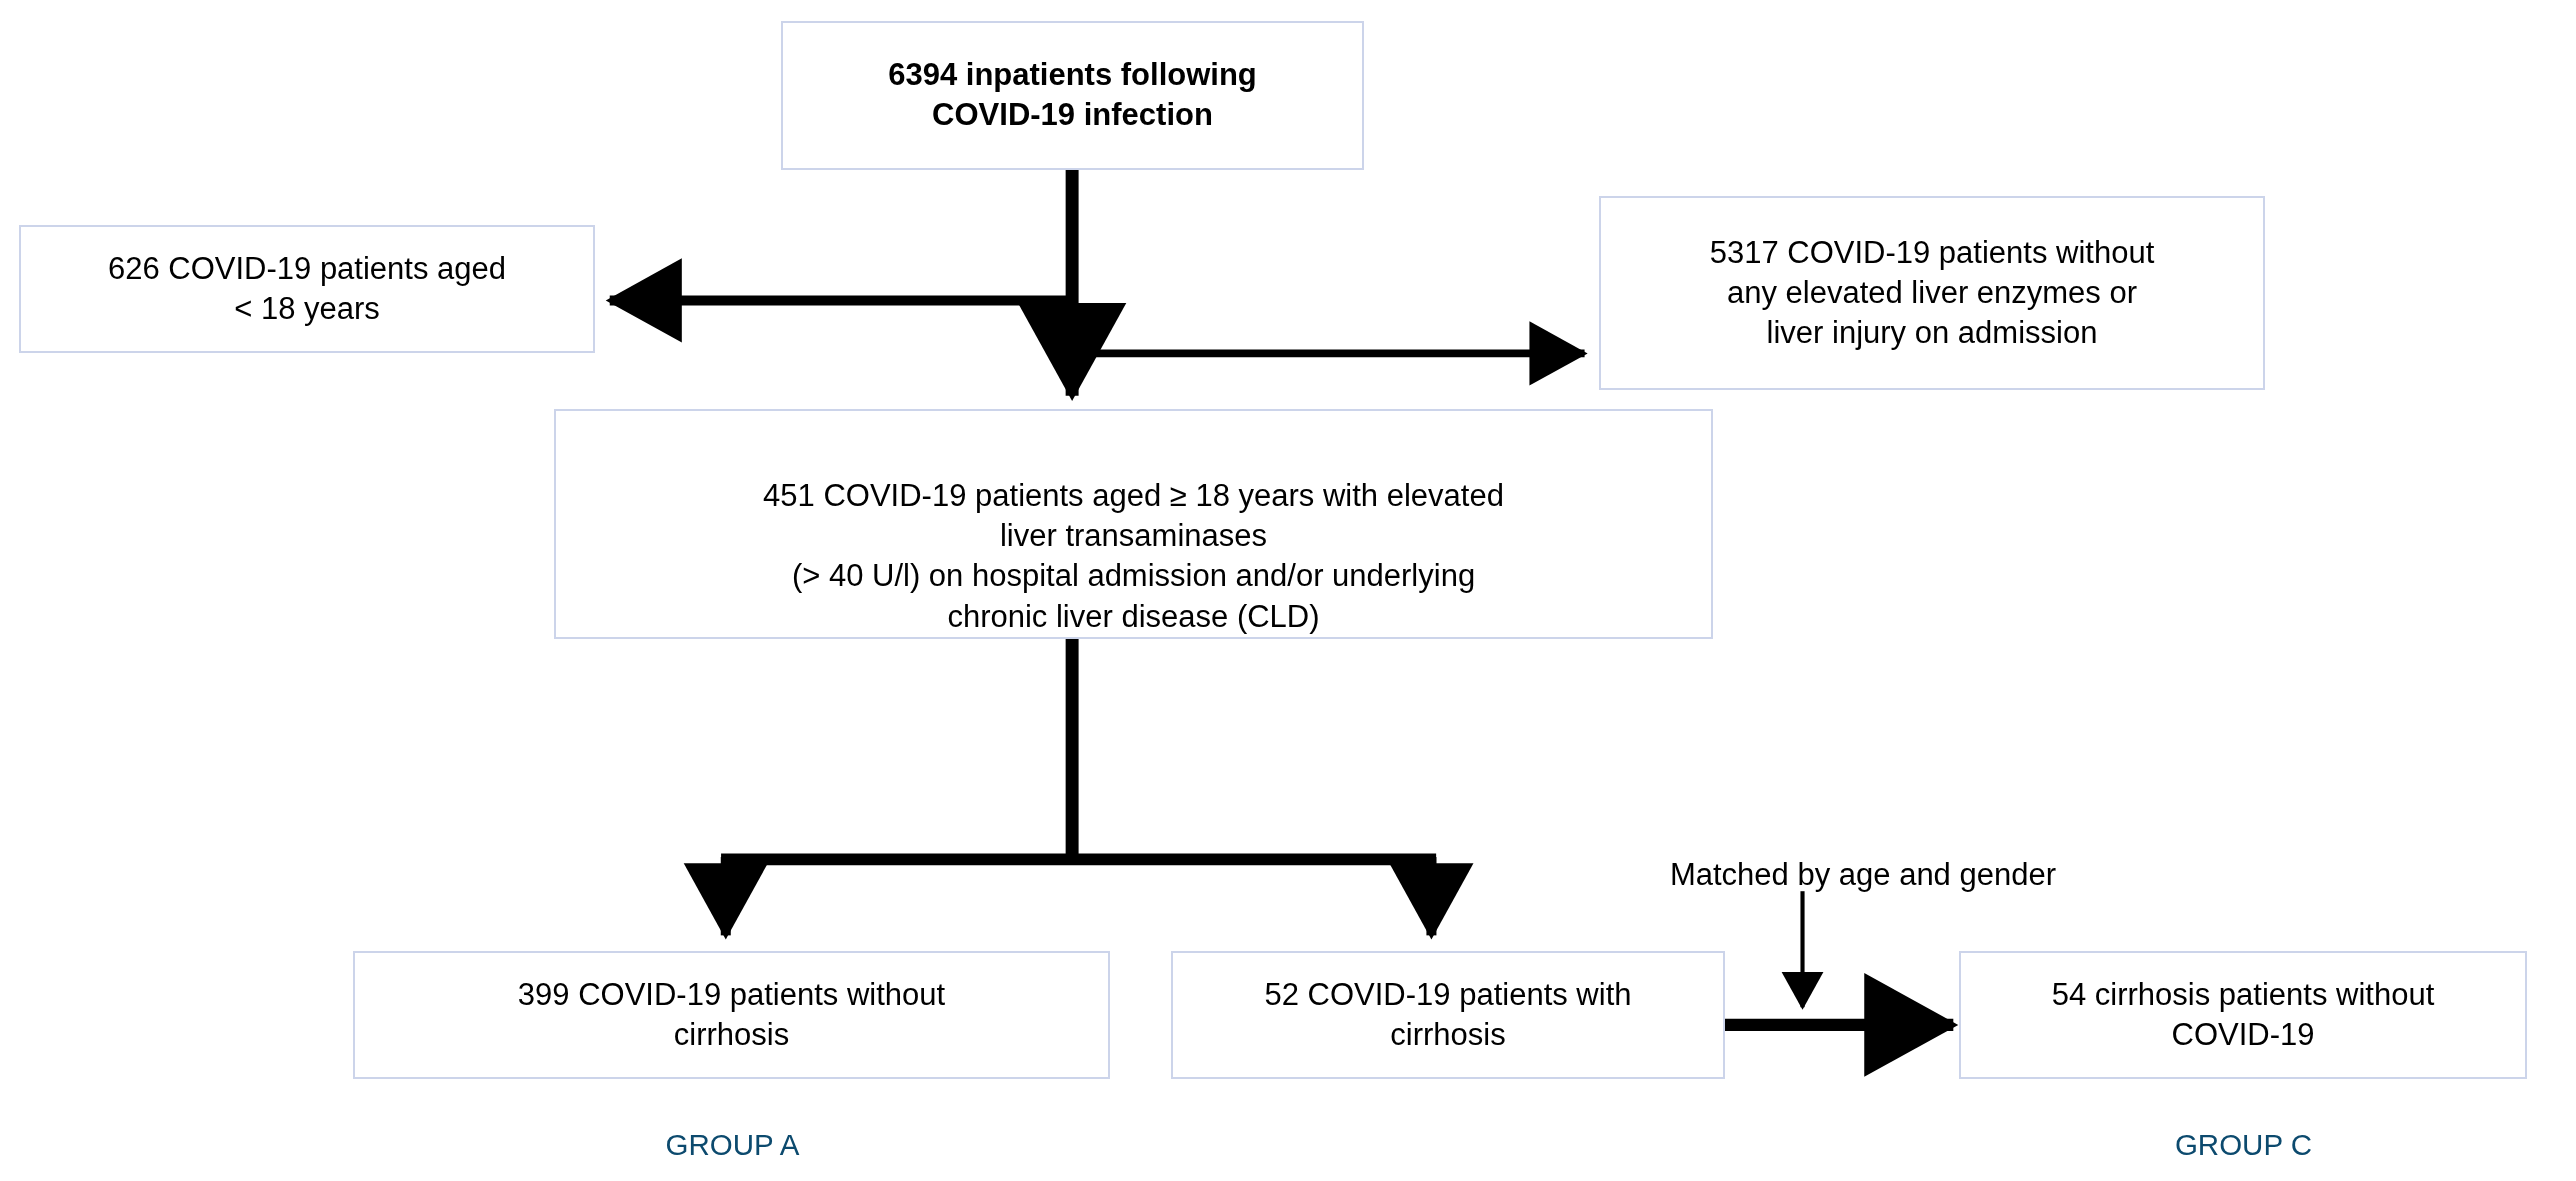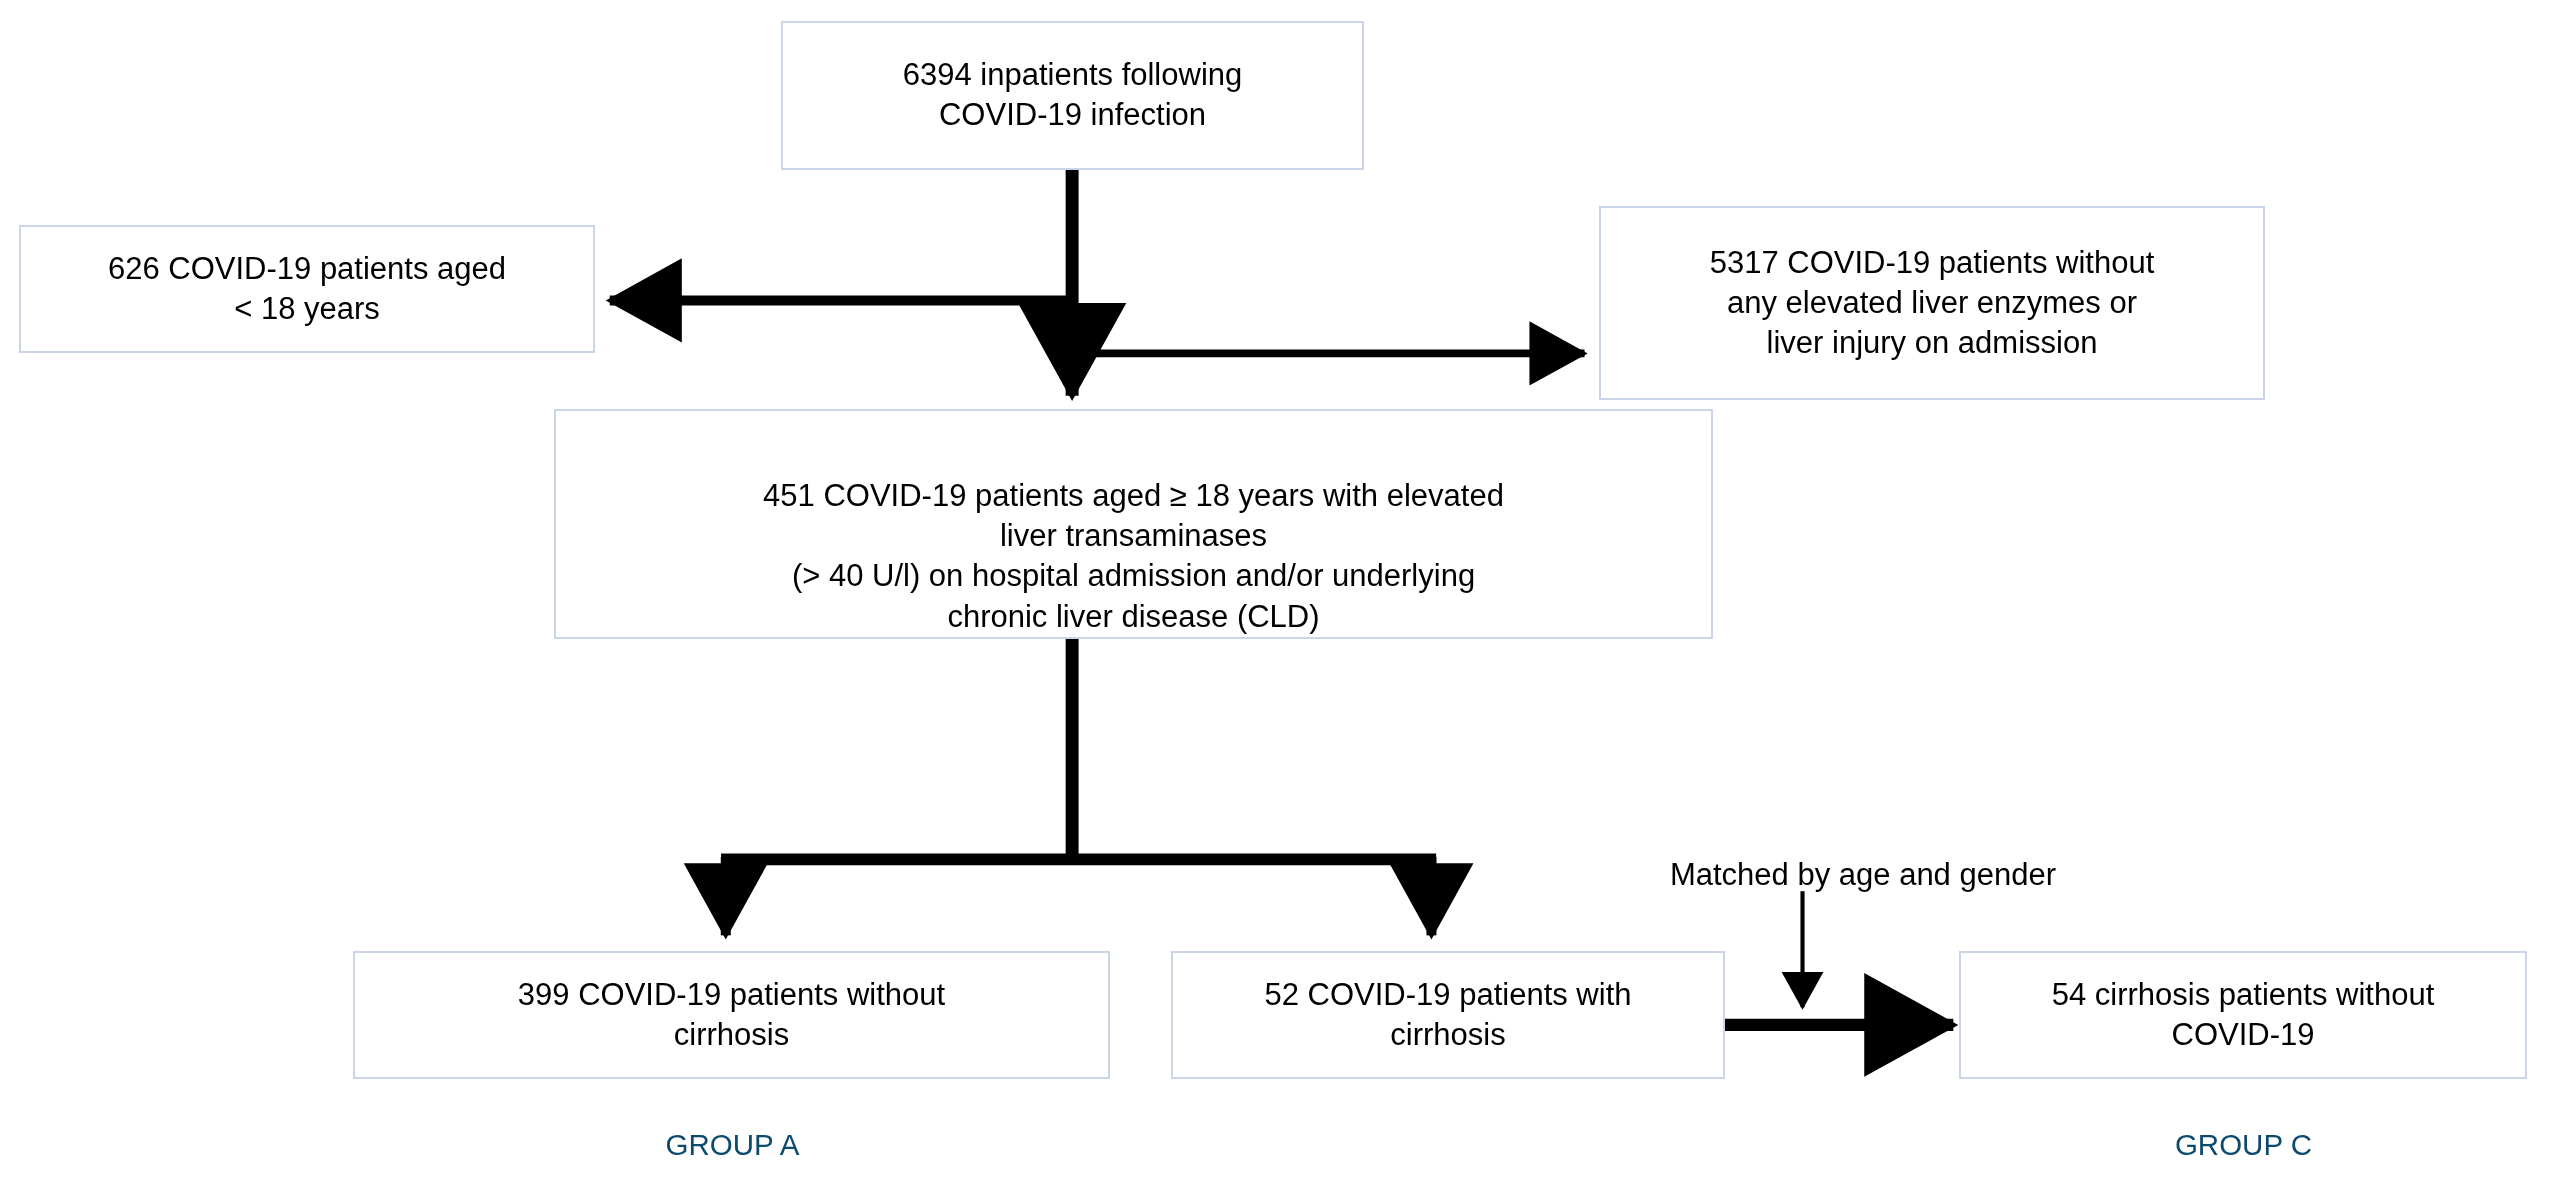--- a/index.html
+++ b/index.html
@@ -112,7 +112,7 @@
     </g>
   </svg>
 
-  <div class="node" style="left:781px; top:20.6px; width:583px; height:149px;">
+  <div class="node" style="left:781px; top:20.6px; width:583px; height:149px;font-weight:bold;">
     <span class="txt">6394 inpatients following
 COVID-19 infection</span>
   </div>

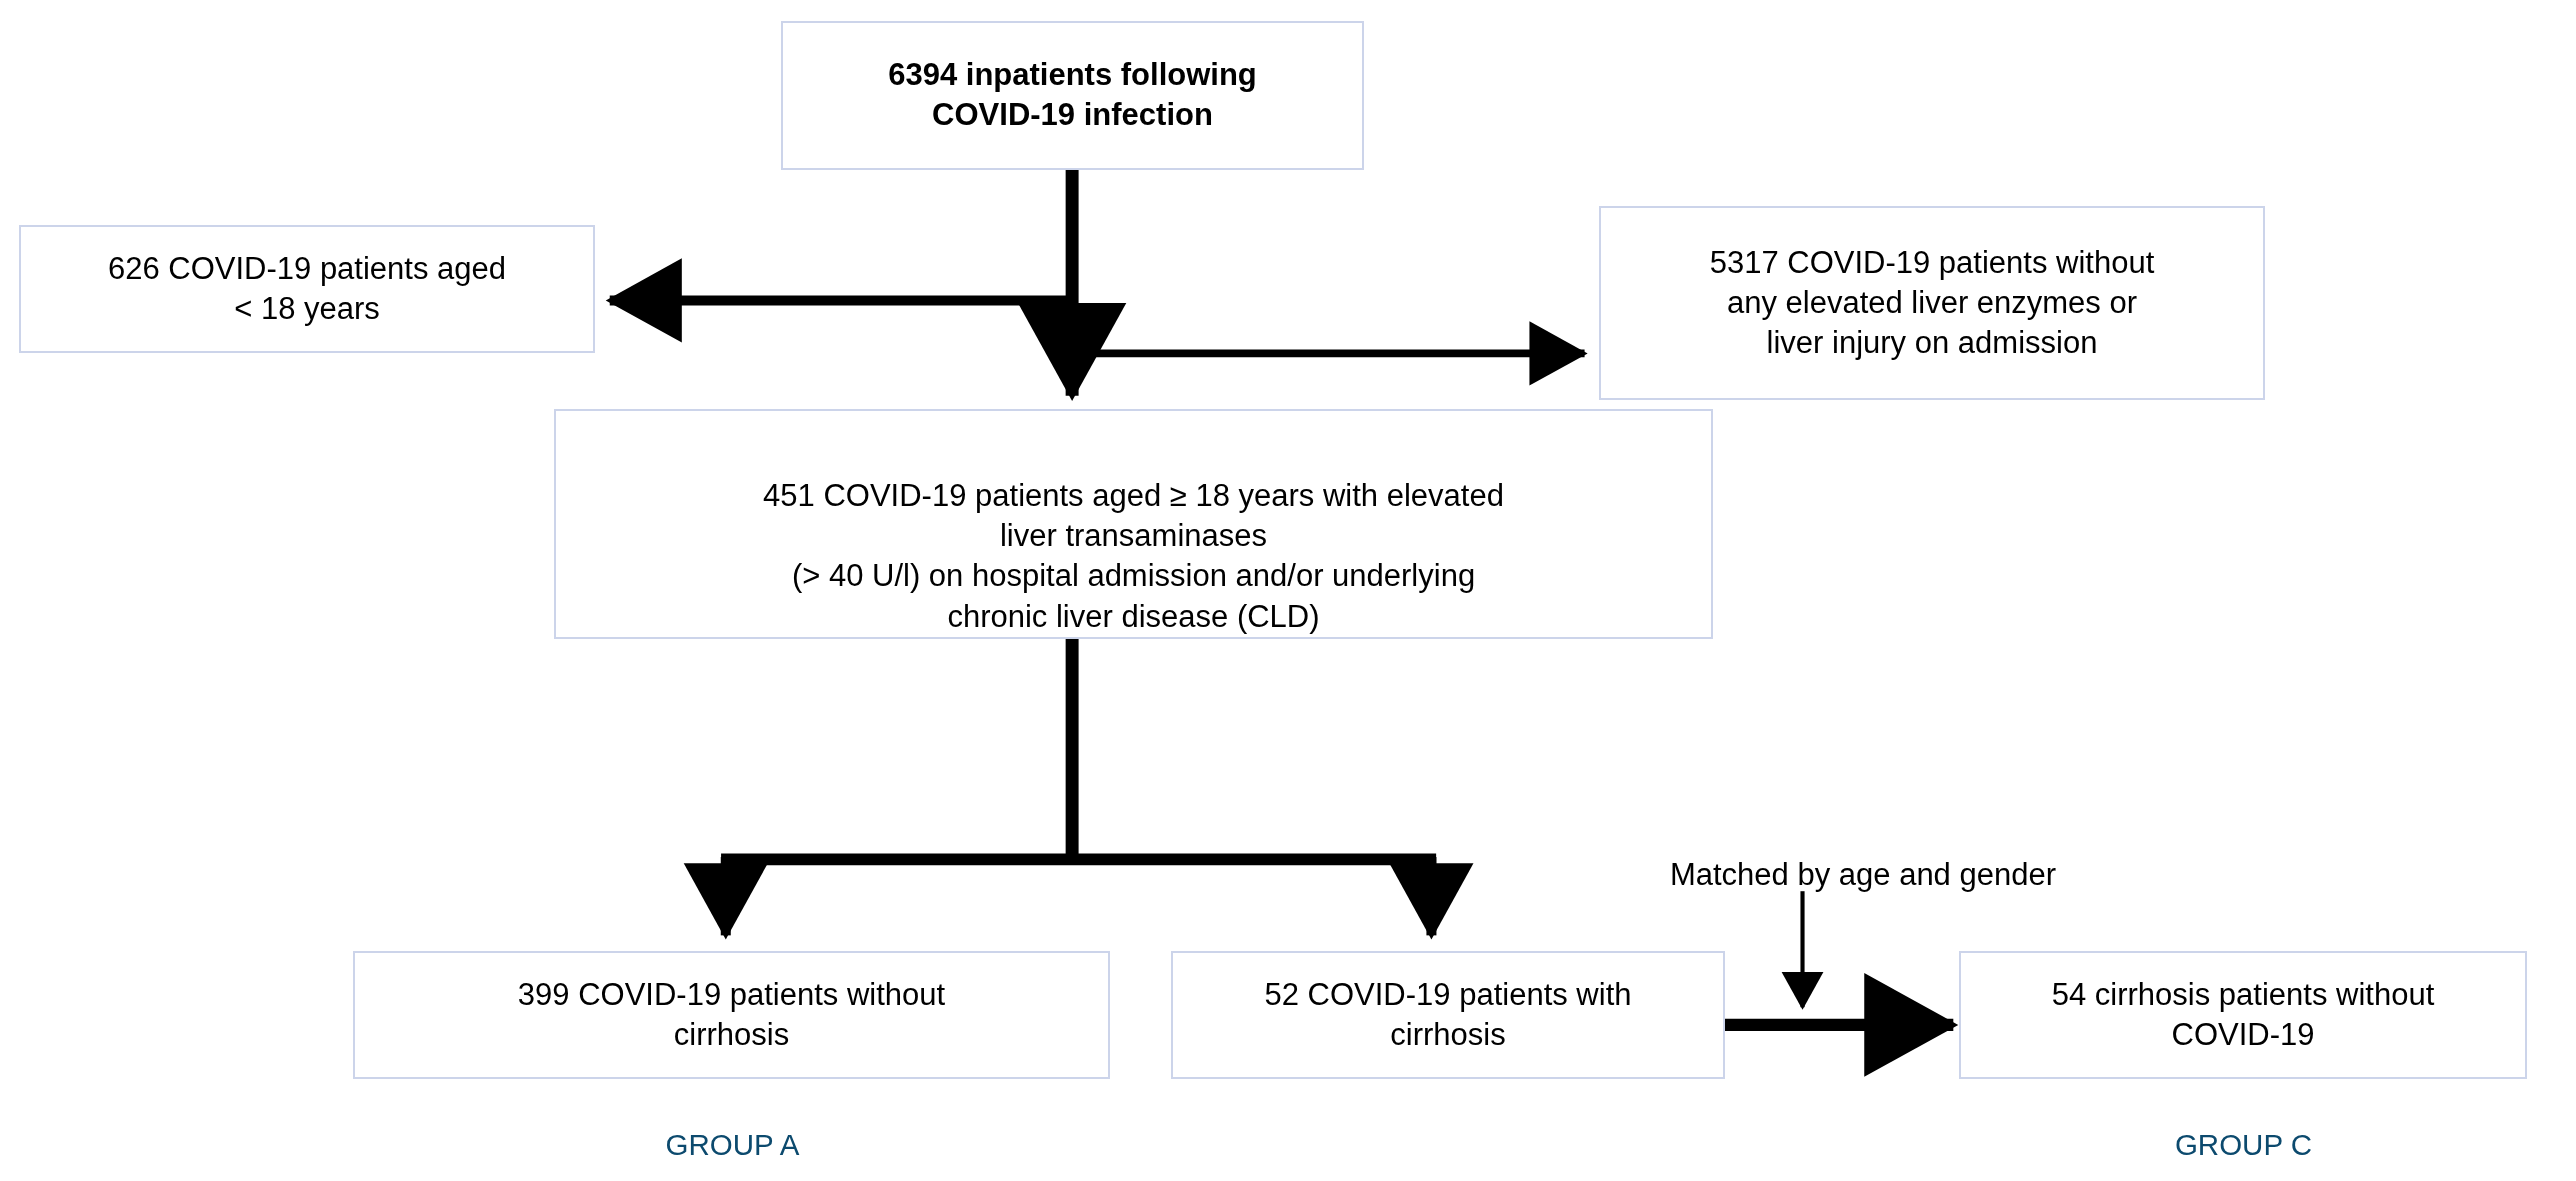--- a/index.html
+++ b/index.html
@@ -122,7 +122,7 @@
 &lt; 18 years</span>
   </div>
 
-  <div class="node" style="left:1599px; top:206px; width:666px; height:194px;">
+  <div class="node" style="left:1599px; top:196px; width:666px; height:194px;">
     <span class="txt">5317 COVID-19 patients without
 any elevated liver enzymes or
 liver injury on admission</span>

